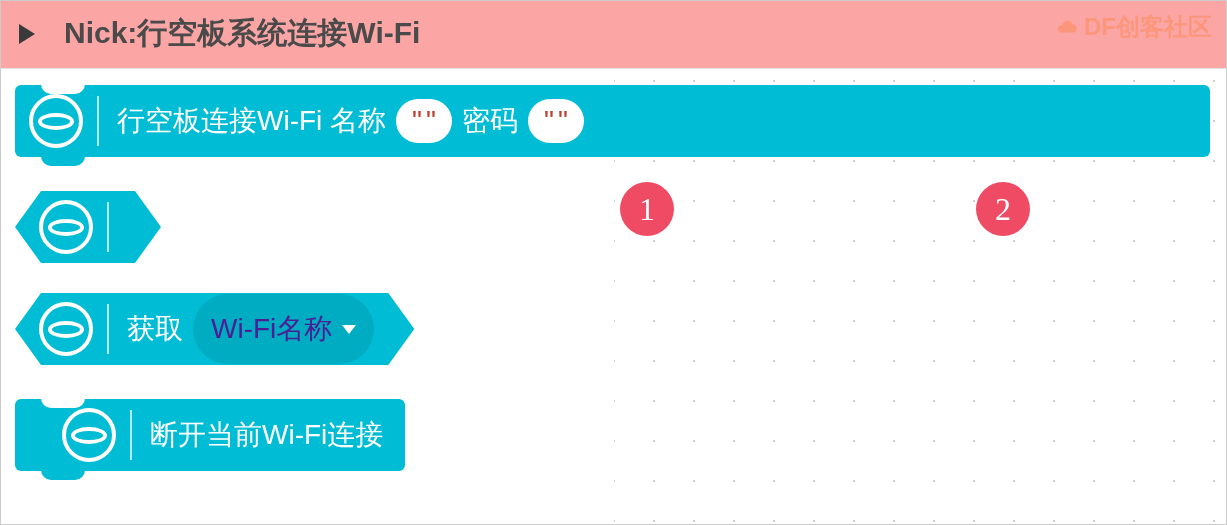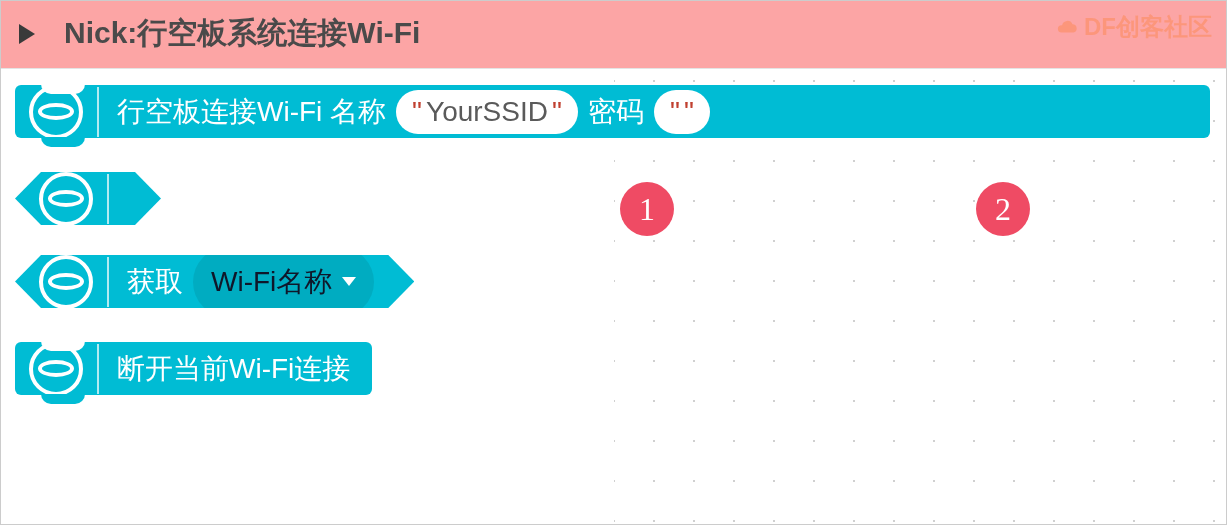--- a/index.html
+++ b/index.html
@@ -90,7 +90,7 @@
       background: #00bcd4;
       color: #fff;
       font-size: 28px;
-      height: 53px;
+      height: 72px;
       border-radius: 6px;
       padding: 0 22px 0 0;
       margin-bottom: 34px;

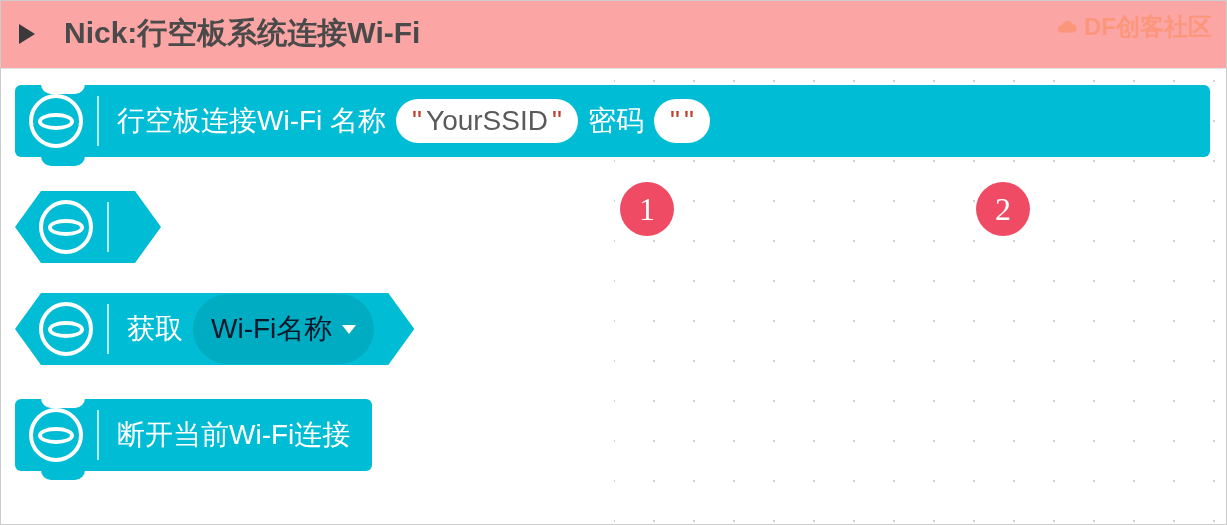--- a/index.html
+++ b/index.html
@@ -246,7 +246,6 @@
     <span class="block-label">行空板连接Wi-Fi 名称</span>
     <span class="pill">
       <span class="q">"</span>
-      <span>YourSSID</span>
       <span class="q">"</span>
     </span>
     <span class="block-label">密码</span>

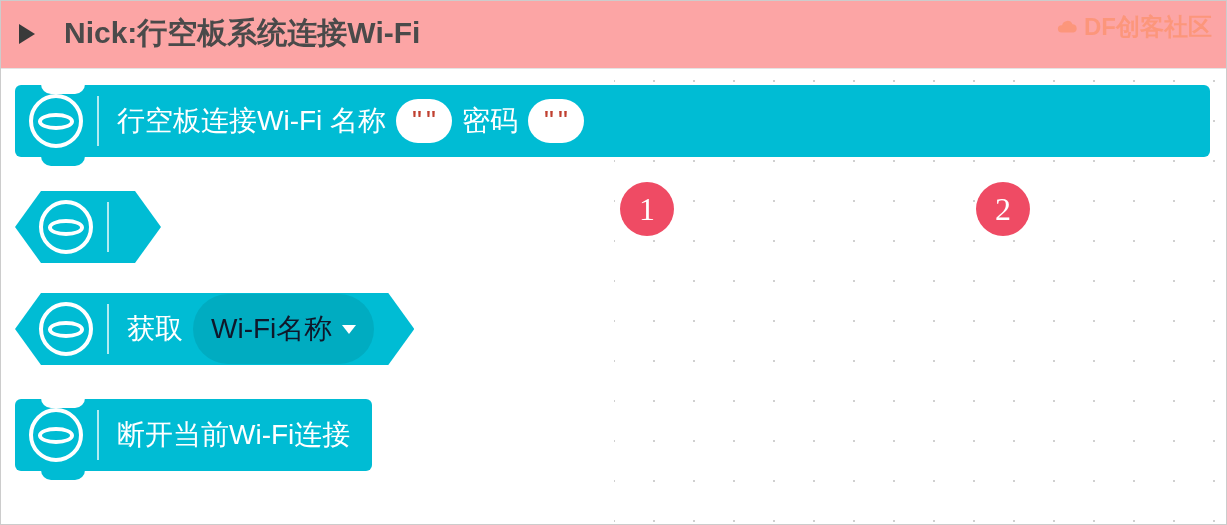--- a/index.html
+++ b/index.html
@@ -176,7 +176,7 @@
     
     .dropdown-pill {
       background: #00acc1;
-      color: #0f172a;
+      color: #4c1d95;
       border-radius: 999px;
       padding: 16px 18px;
       margin: 0 6px 0 10px;

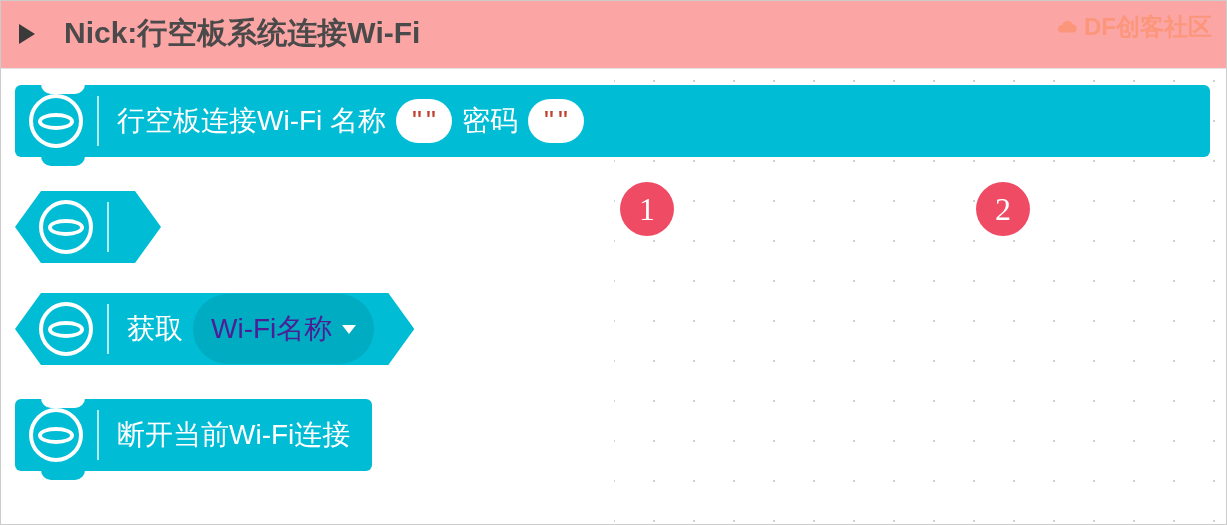--- a/index.html
+++ b/index.html
@@ -214,7 +214,7 @@
     
     .row2 { margin-bottom: 30px; }
     .row3 { }
-    .row4 { margin-bottom: 0; }
+    .row4 { margin-bottom: 0; padding-left: 33px; }
     
     .block-connect { width: 1195px; }
   </style>

